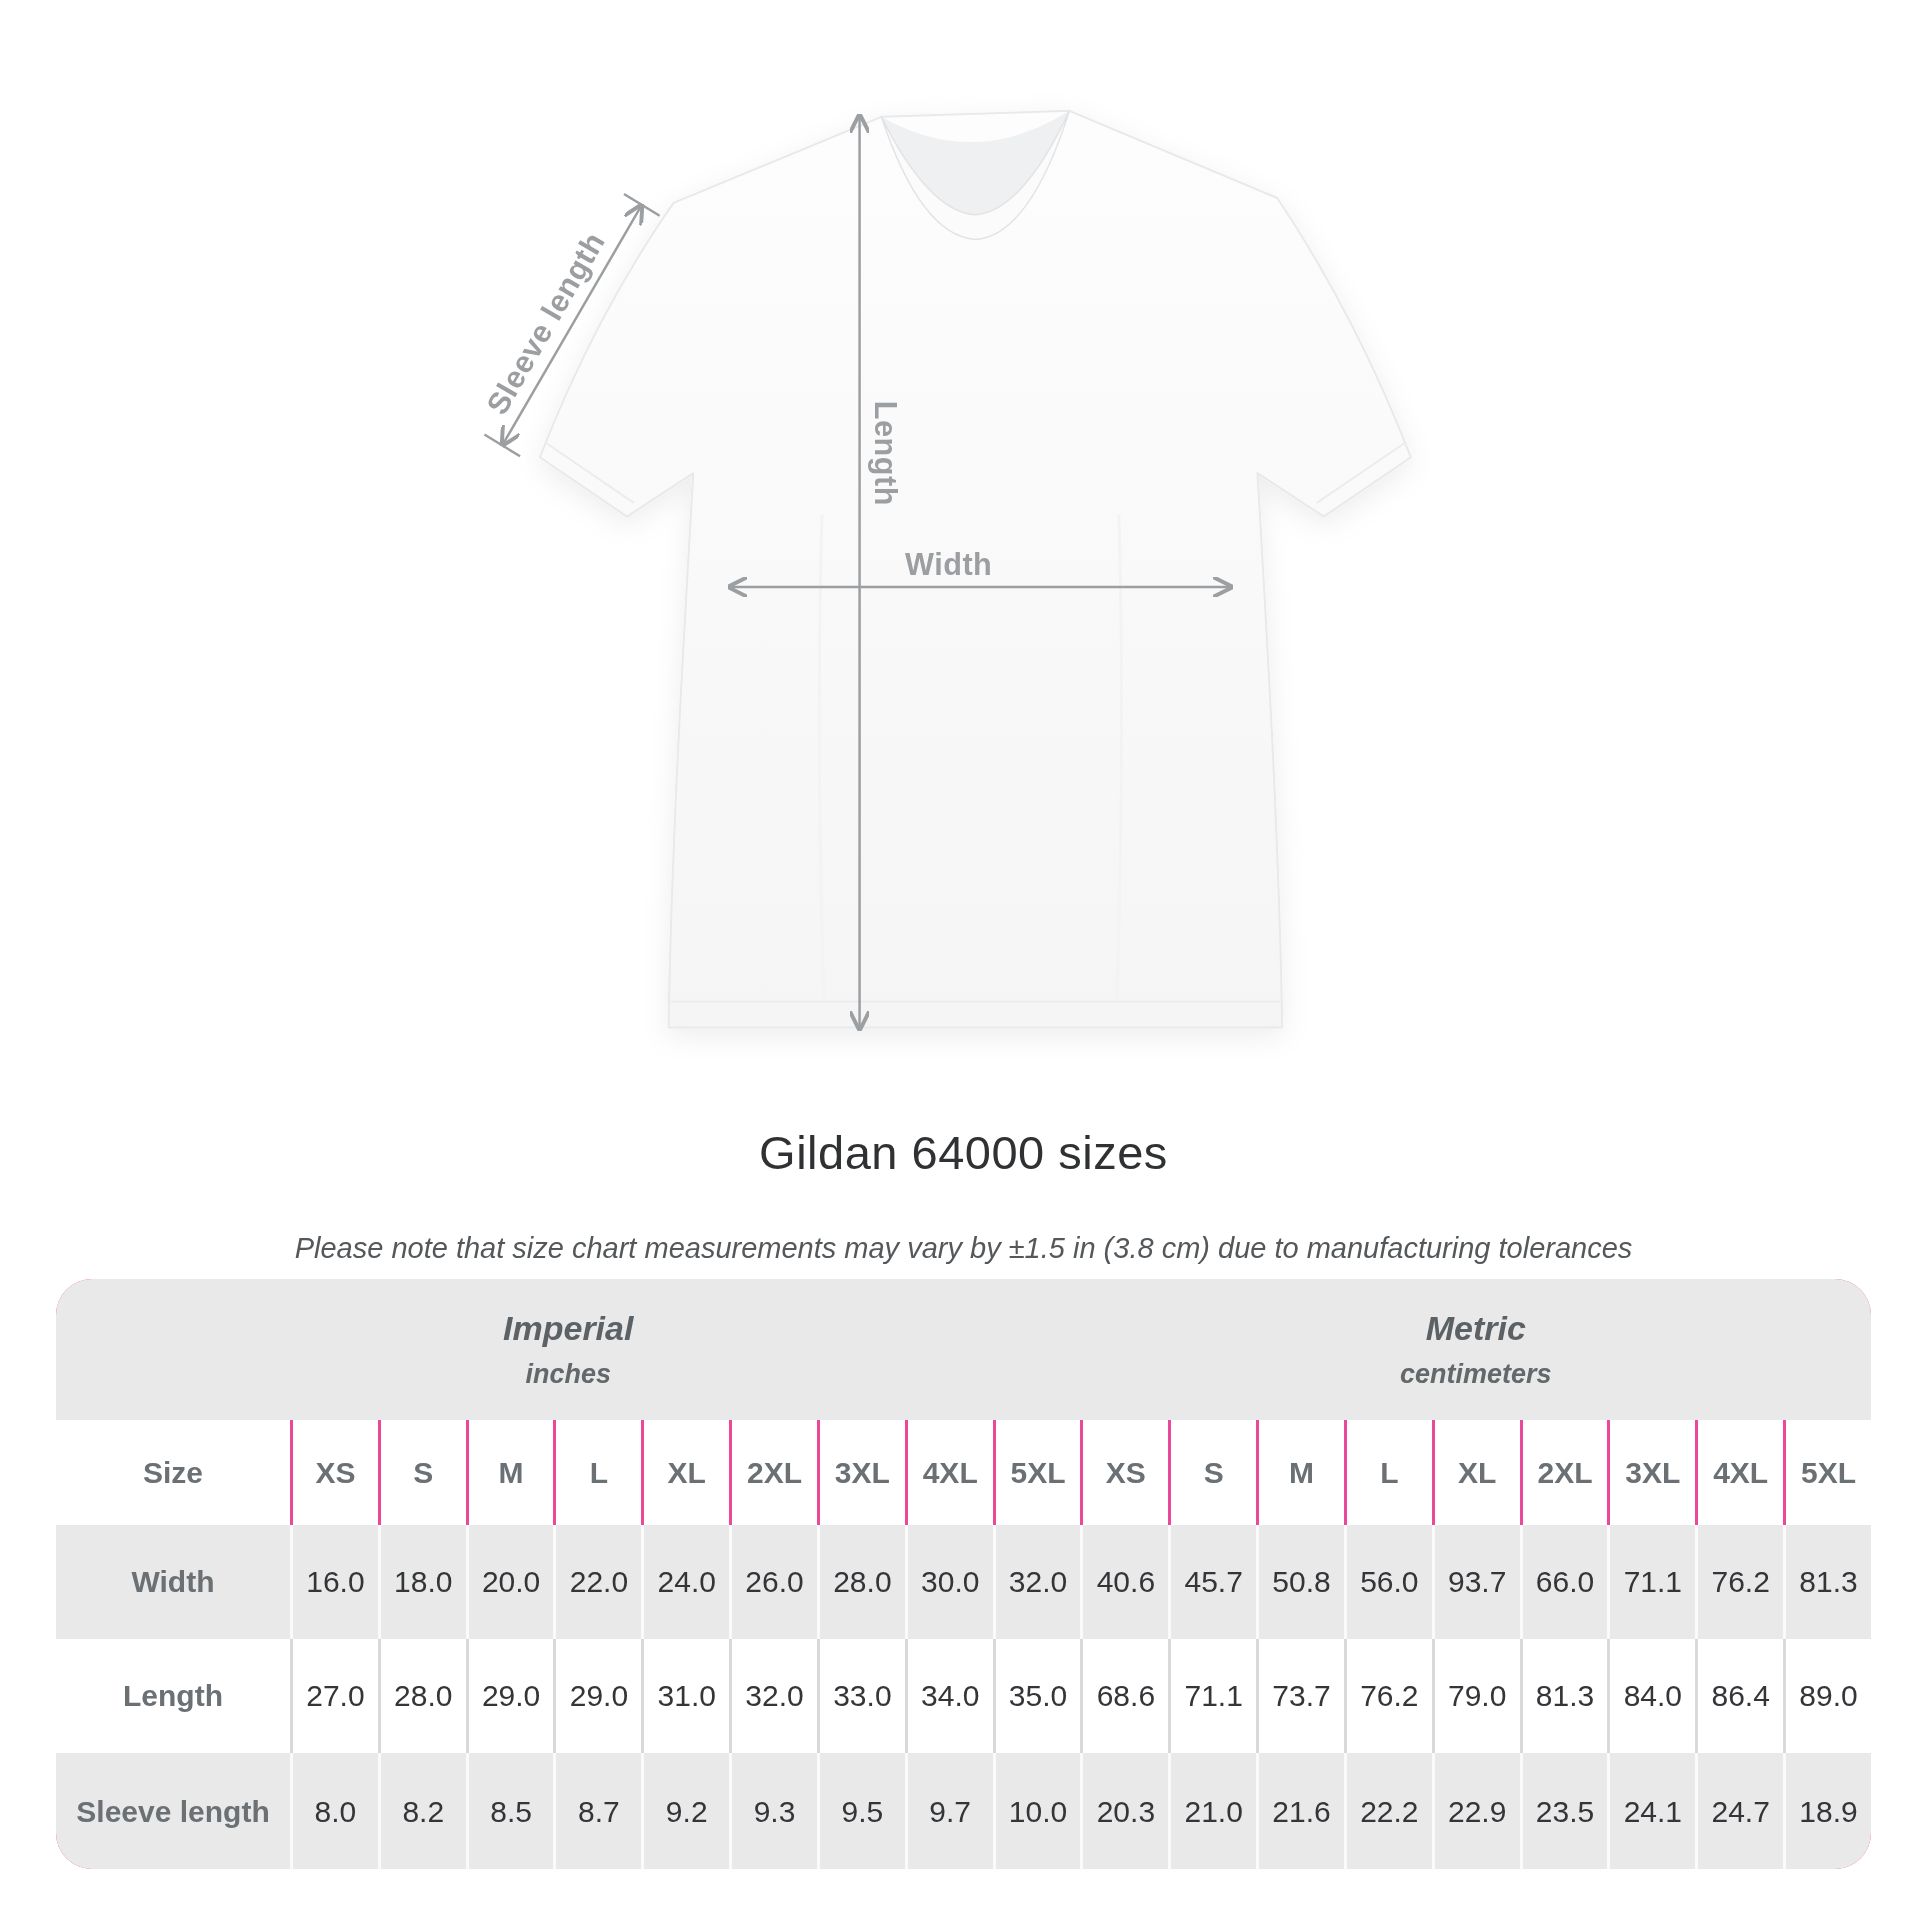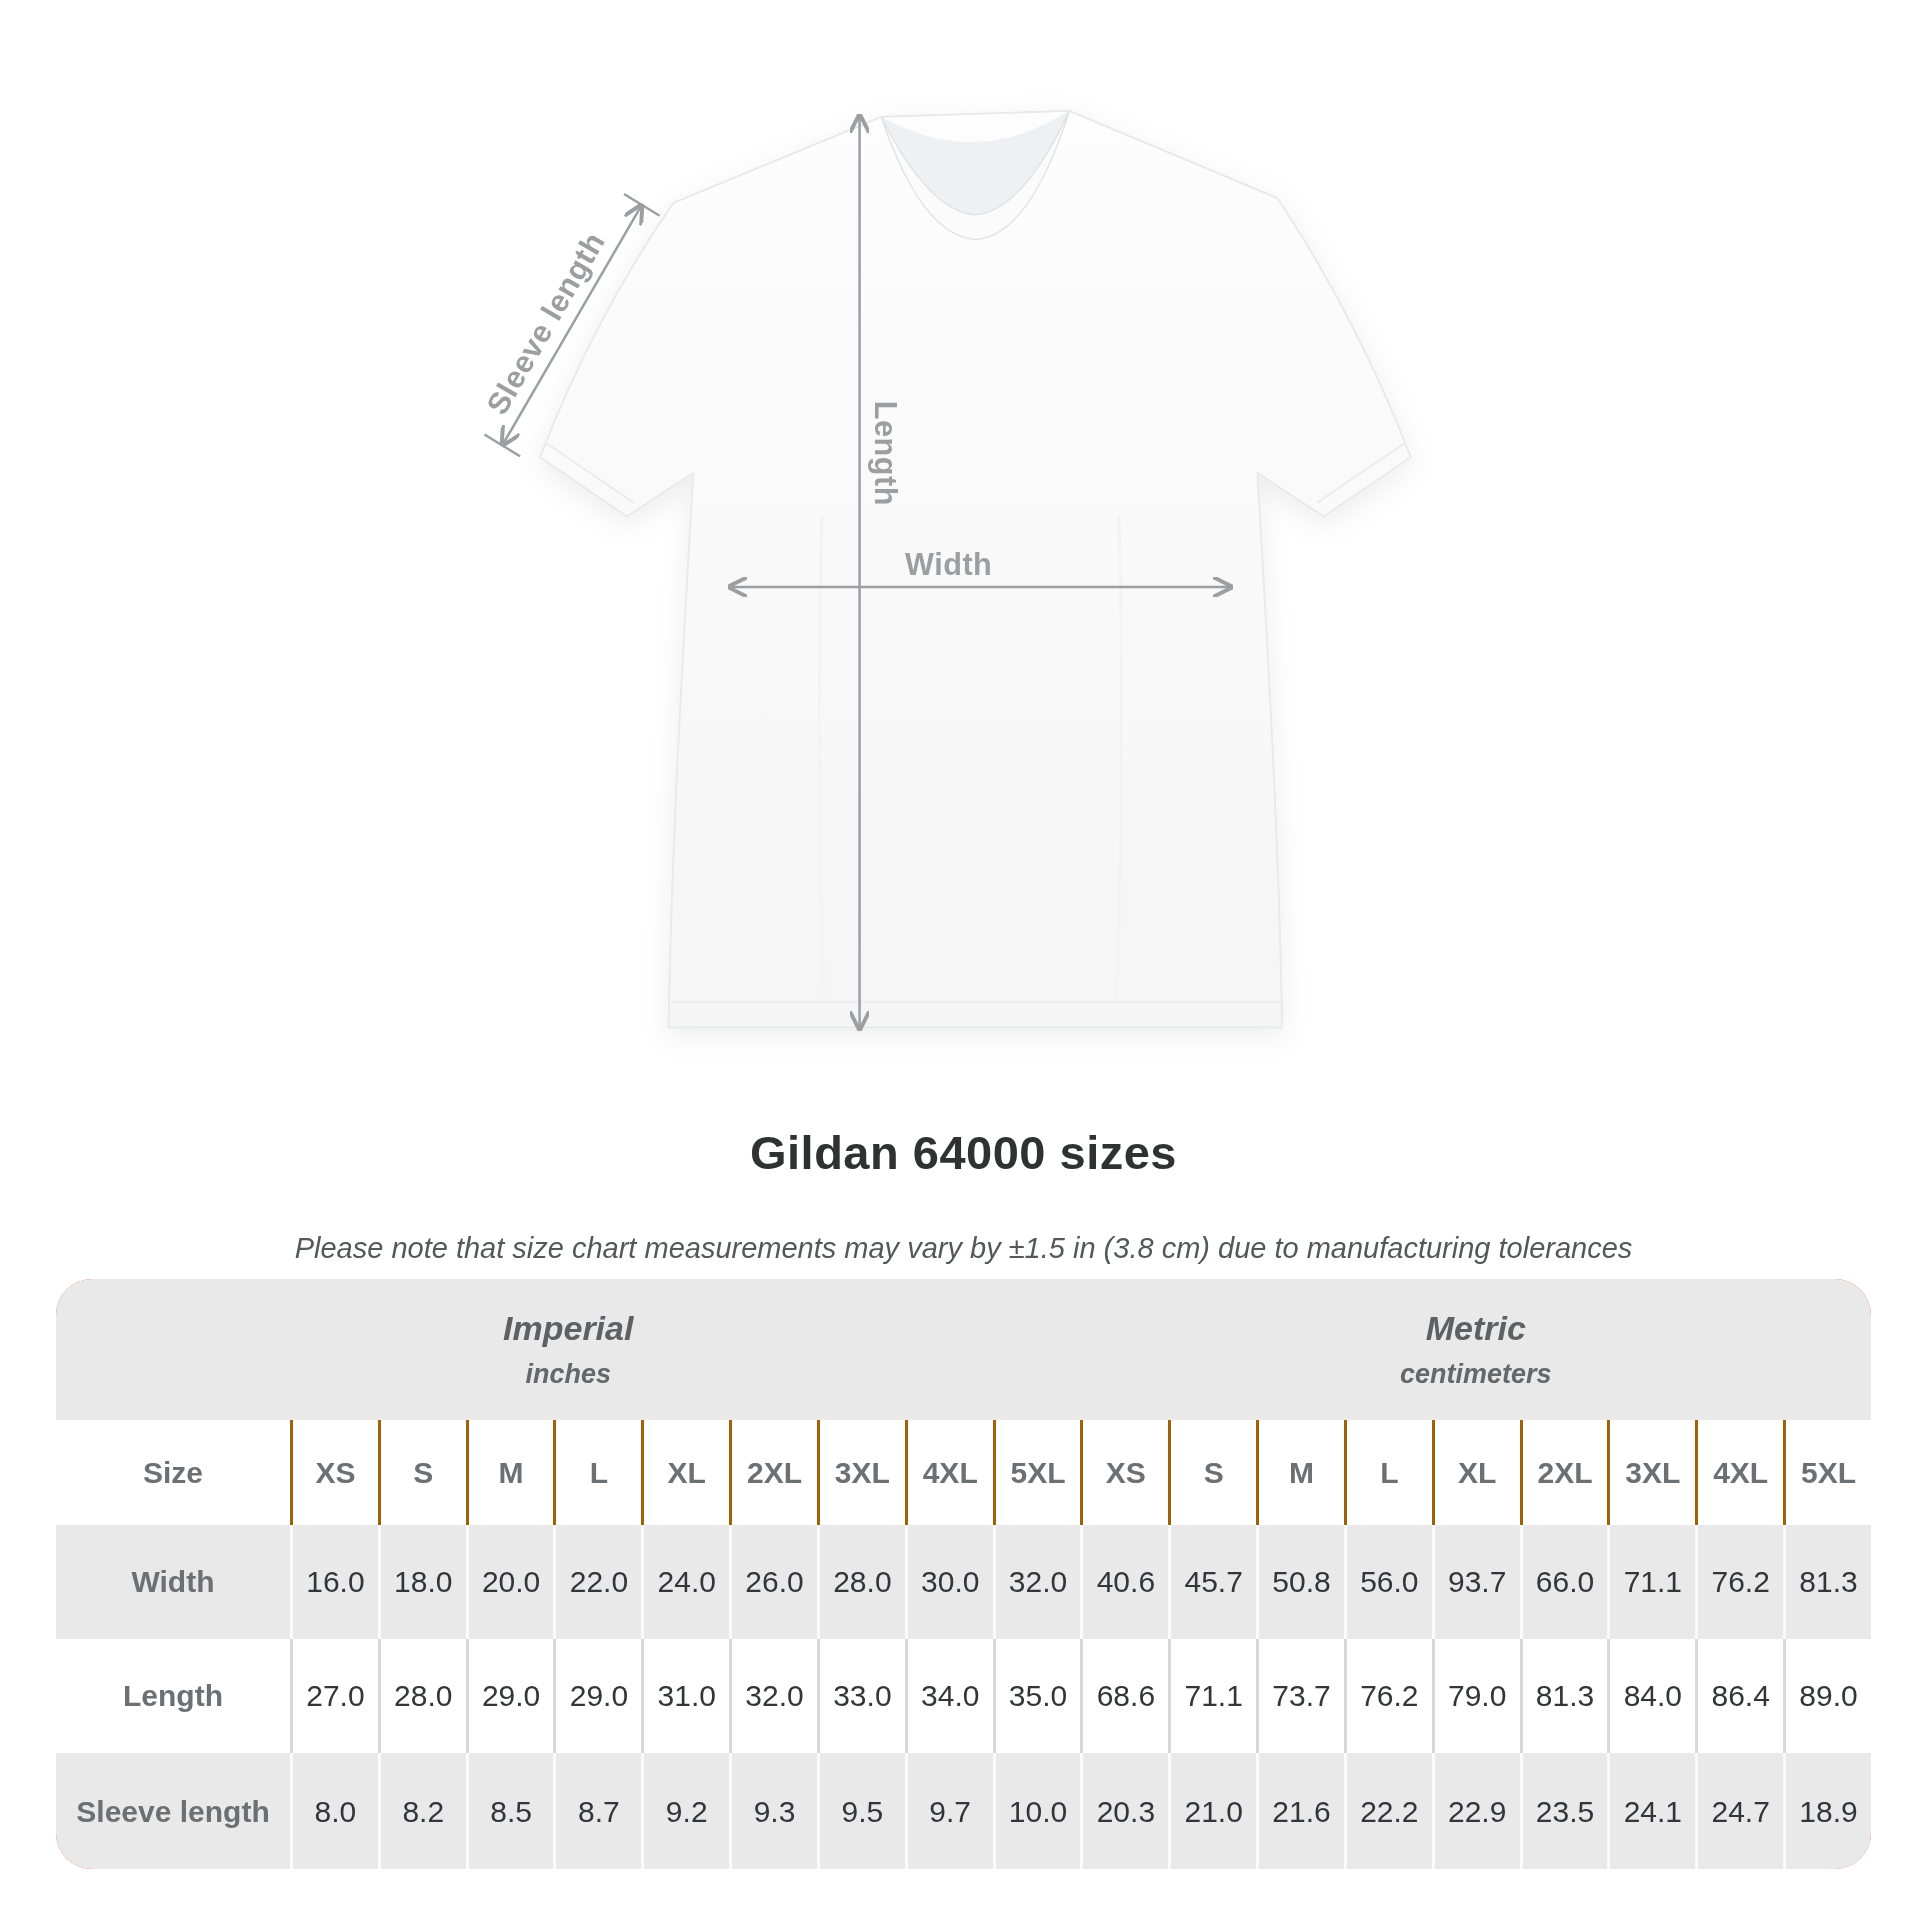--- a/index.html
+++ b/index.html
@@ -11,7 +11,7 @@
 
   
   .title{position:absolute;left:0;top:1125px;width:1927px;text-align:center;
-    font-size:47px;font-weight:bold;color:#2f3133;letter-spacing:0.5px;}
+    font-size:47px;font-weight:normal;color:#2f3133;letter-spacing:0.5px;}
   .subtitle{position:absolute;left:0;top:1232px;width:1927px;text-align:center;
     font-size:29px;font-style:italic;color:#54585a;}
 

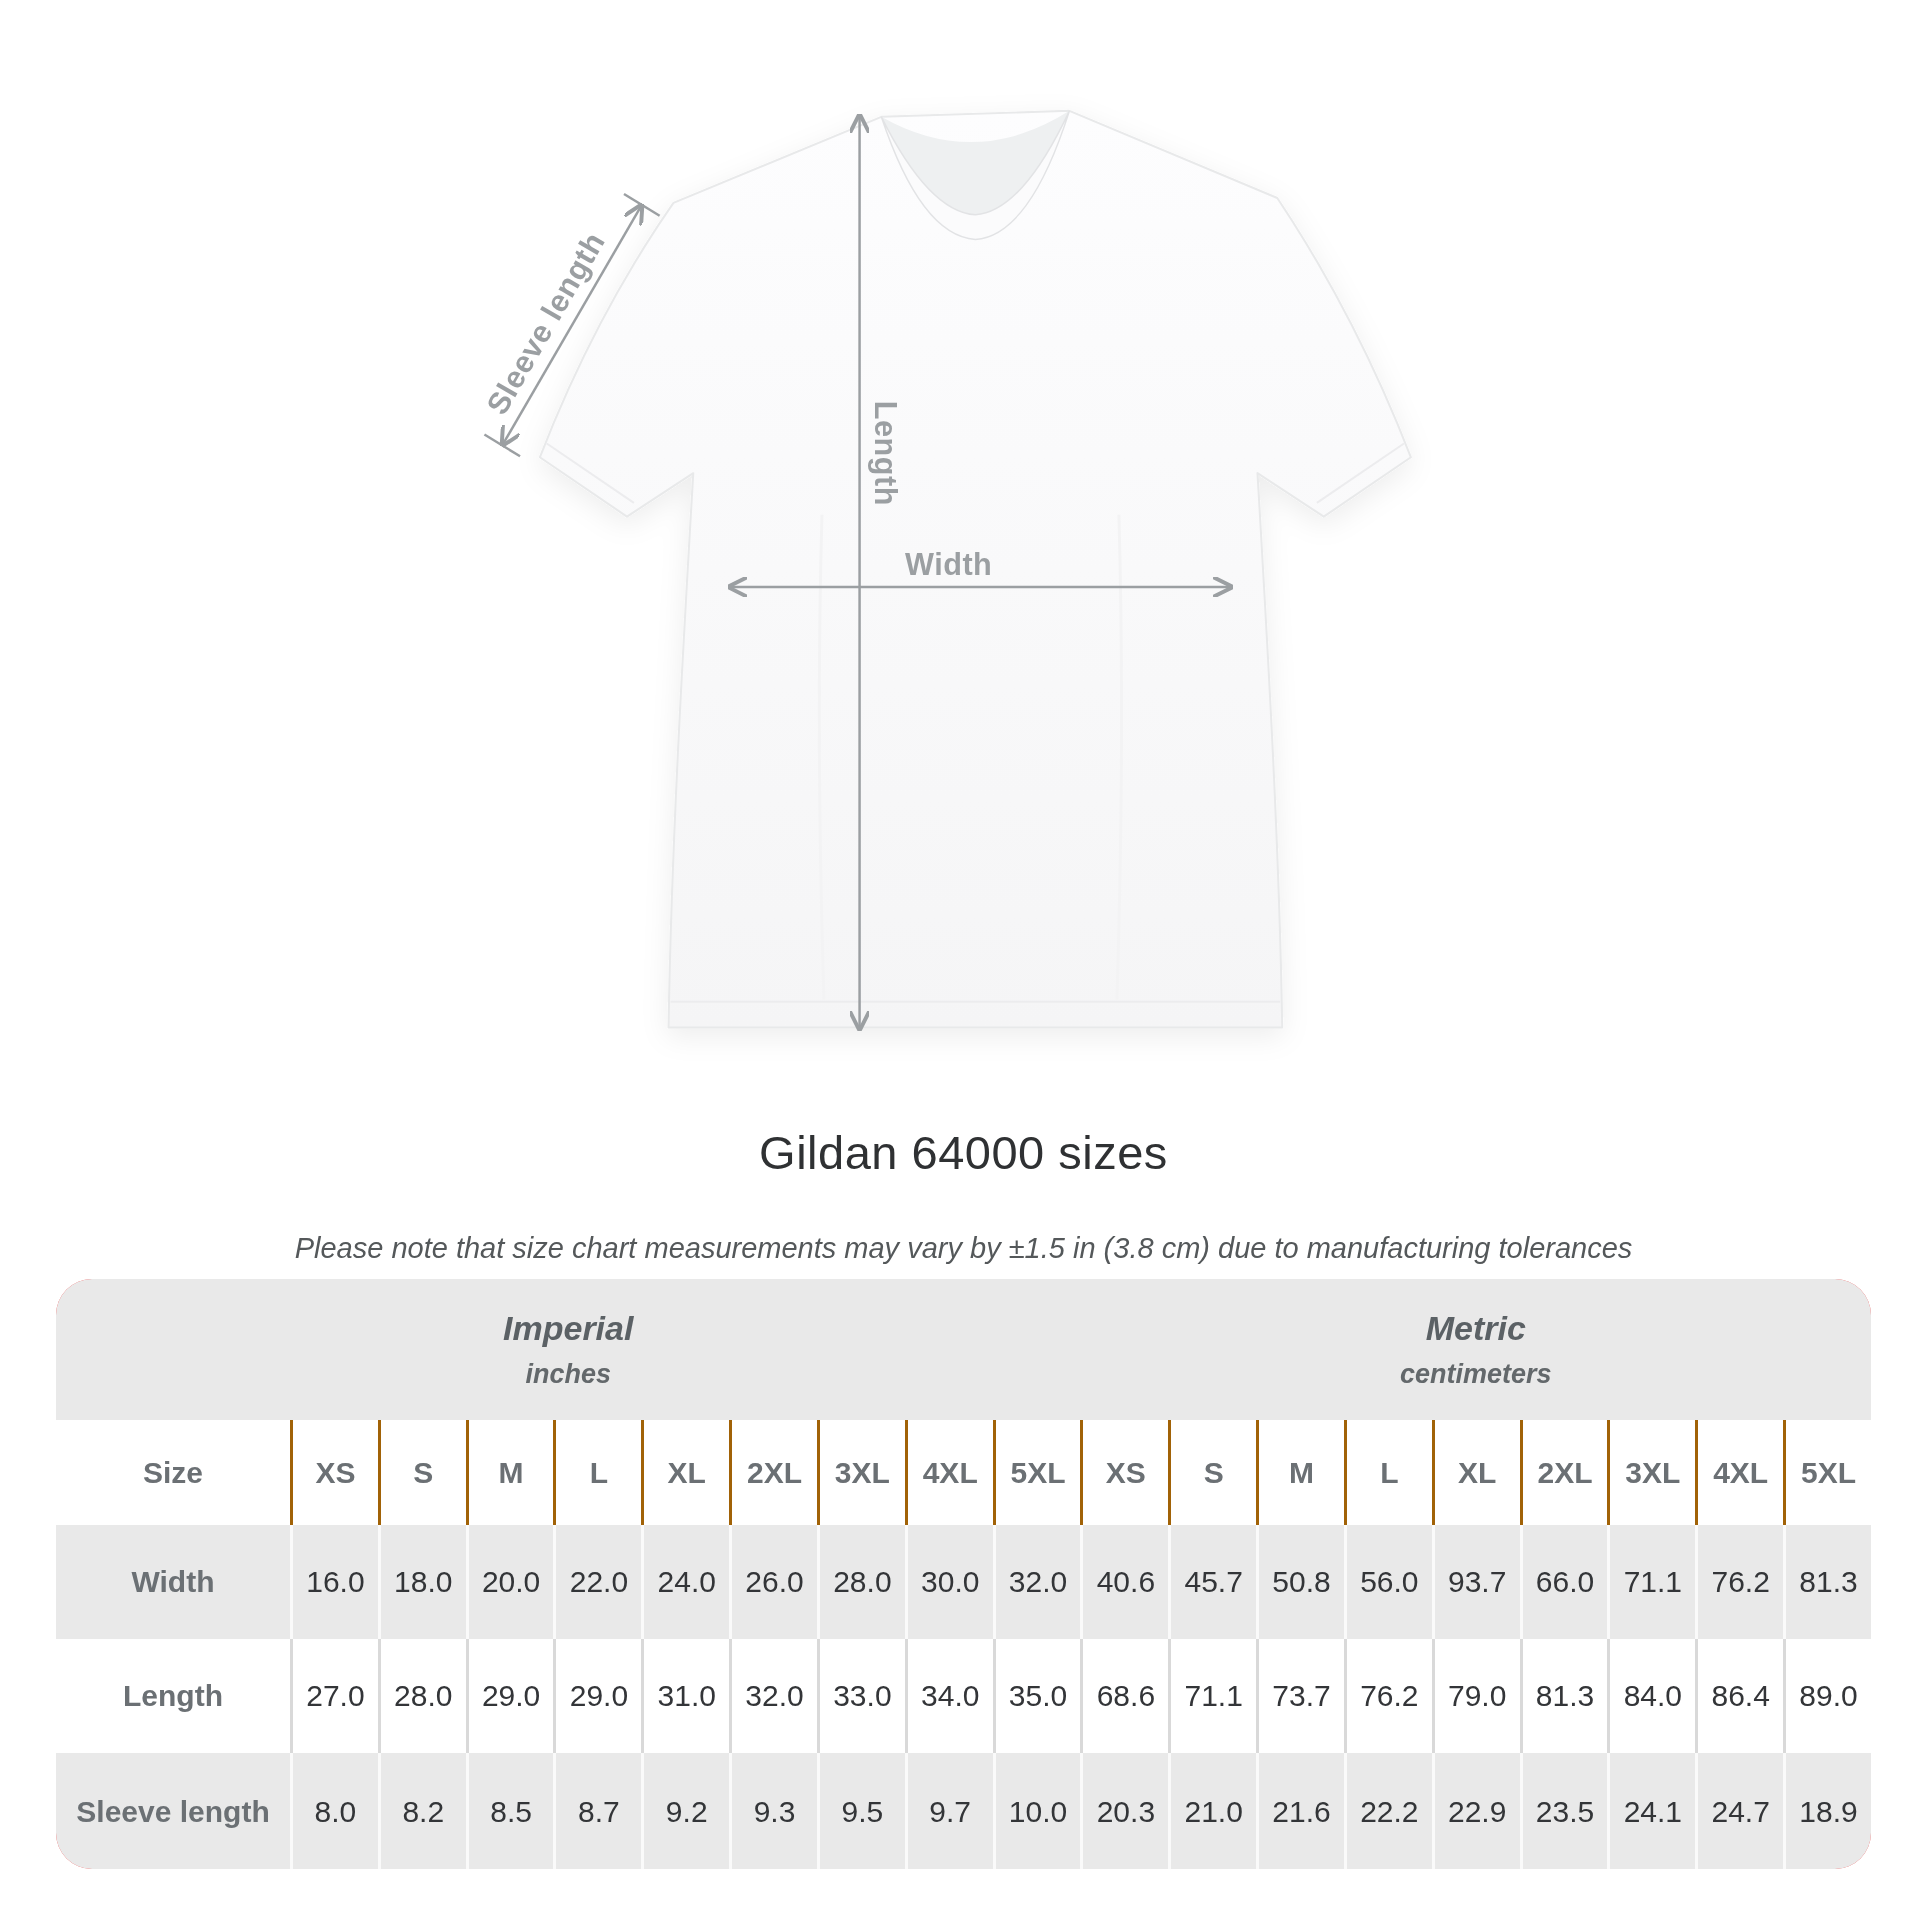--- a/index.html
+++ b/index.html
@@ -28,7 +28,7 @@
   .g2{font-size:27px;font-style:italic;color:#63686b;margin-top:11px;}
 
   tr.sizes th{height:105px;background:#ffffff;color:#6b7074;font-weight:bold;}
-  tr.sizes th + th{border-left:3px solid #a16207;}
+  tr.sizes th + th{border-left:3px solid #ec4899;}
 
   tbody th{color:#6b7074;font-weight:bold;}
   tbody td{color:#333538;font-weight:normal;}

